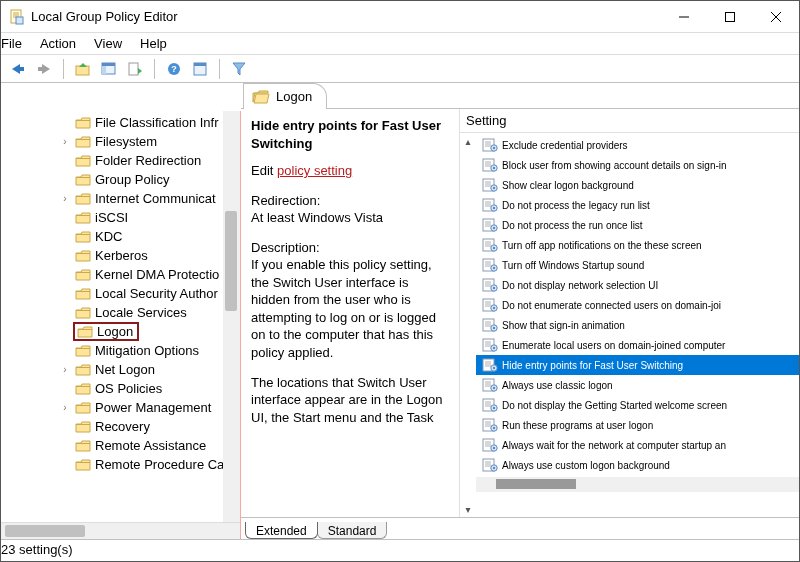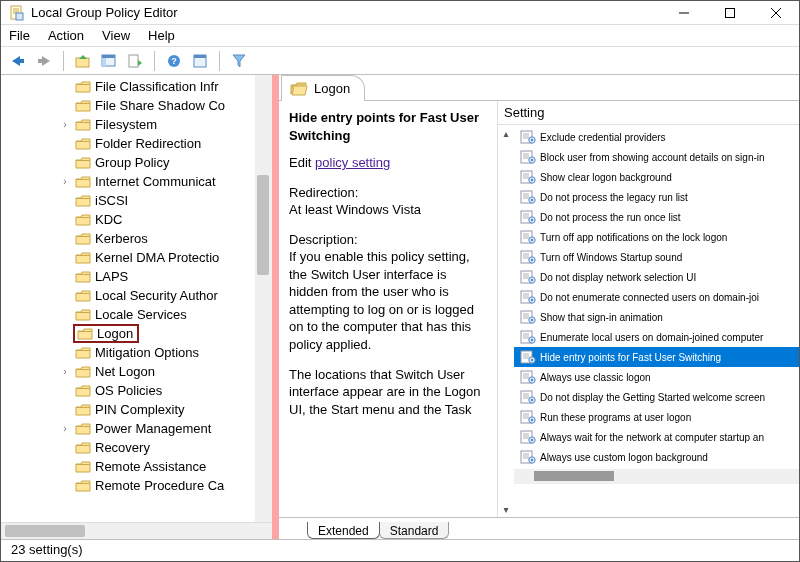--- a/index.html
+++ b/index.html
@@ -5,7 +5,7 @@
   * { box-sizing: border-box; }
   html, body { margin:0; padding:0; font-family: "Segoe UI", Arial, sans-serif; font-size: 13px; color:#000; background:#fff; }
   .window { width:800px; height:562px; border:1px solid #555; display:flex; flex-direction:column; }
-  .titlebar { height:24px; display:flex; align-items:center; padding:0 0 0 8px; border-bottom:1px solid #ddd; }
+  .titlebar { height:32px; display:flex; align-items:center; padding:0 0 0 8px; border-bottom:1px solid #ddd; }
   .titlebar .icon { width:16px; height:16px; margin-right:6px; display:inline-flex; }
   .titlebar .title { font-size:13px; }
   .winbtns { margin-left:auto; display:flex; }

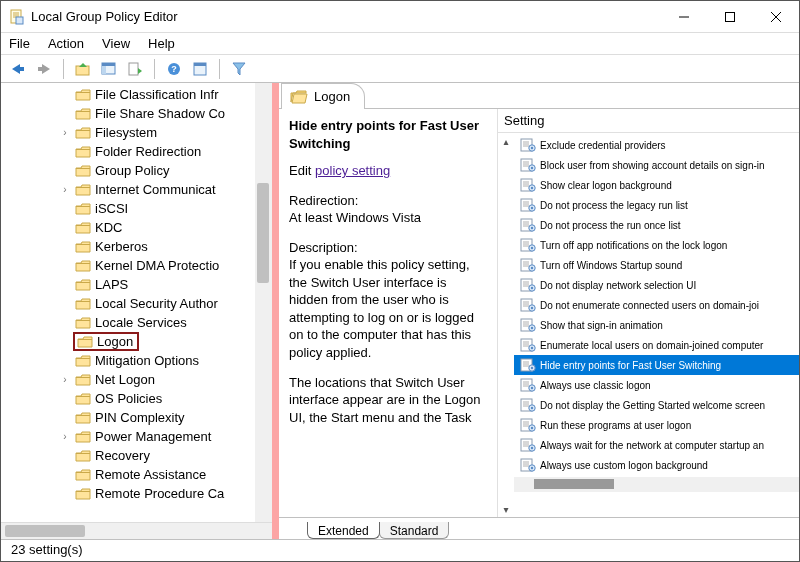--- a/index.html
+++ b/index.html
@@ -10,7 +10,7 @@
   .titlebar .title { font-size:13px; }
   .winbtns { margin-left:auto; display:flex; }
   .winbtn { width:46px; height:32px; display:flex; align-items:center; justify-content:center; }
-  .menubar { height:22px; display:flex; align-items:center; gap:18px; padding-left:8px; border-bottom:1px solid #ddd; font-size:13px; }
+  .menubar { height:22px; display:flex; align-items:center; gap:18px; padding-left:0; border-bottom:1px solid #ddd; font-size:13px; }
   .toolbar { height:28px; display:flex; align-items:center; gap:4px; padding:2px 6px; border-bottom:1px solid #c0c0c0; }
   .tbtn { width:22px; height:22px; display:flex; align-items:center; justify-content:center; border:1px solid transparent; border-radius:2px; }
   .tdivider { width:1px; height:20px; background:#c0c0c0; margin:0 4px; }

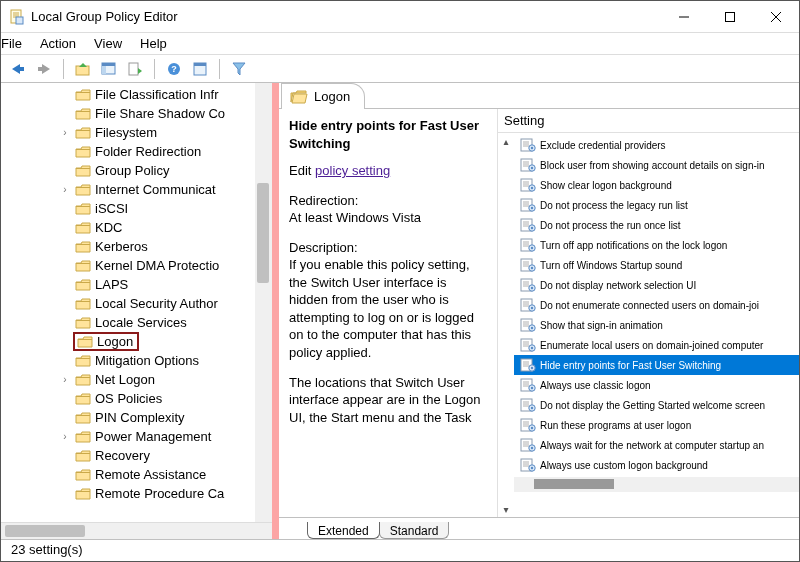--- a/index.html
+++ b/index.html
@@ -15,7 +15,7 @@
   .tbtn { width:22px; height:22px; display:flex; align-items:center; justify-content:center; border:1px solid transparent; border-radius:2px; }
   .tdivider { width:1px; height:20px; background:#c0c0c0; margin:0 4px; }
   .content { flex:1; display:flex; min-height:0; }
-  .tree-pane { width:278px; border-right:7px solid #fca5a5; display:flex; flex-direction:column; overflow:hidden; }
+  .tree-pane { width:240px; border-right:1px solid #fca5a5; display:flex; flex-direction:column; overflow:hidden;margin-top:28px; }
   .tree-wrap { flex:1; overflow:hidden auto; position:relative; }
   .tree { padding:2px 0 2px 0; }
   .tree-item { display:flex; align-items:center; height:19px; padding-left:74px; white-space:nowrap; position:relative; }

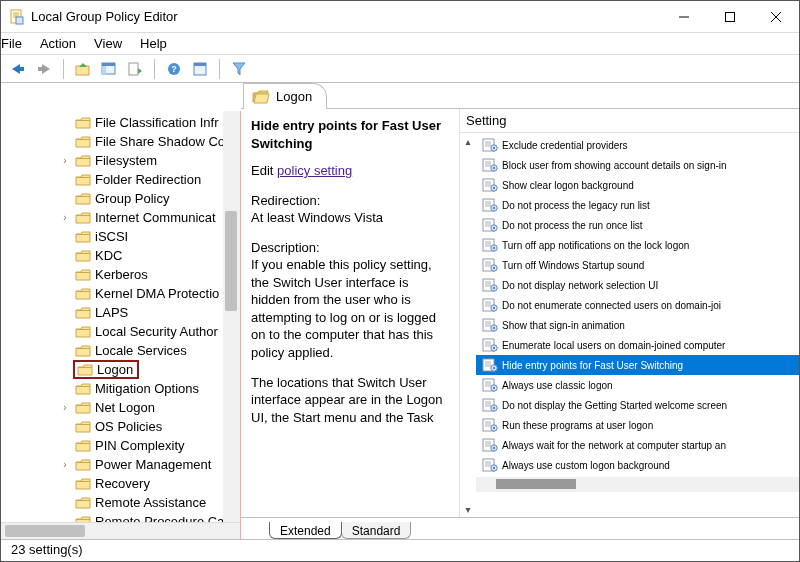--- a/index.html
+++ b/index.html
@@ -166,15 +166,6 @@
               <span class="lbl">File Classification Infr</span>
             </div>
             <div class="tree-item">
-              <span class="fld">
-                <svg viewBox="0 0 16 14">
-                  <path d="M1 4h5l1-2h8v10H1z" fill="#ffe49c" stroke="#caa94a"></path>
-                  <path d="M1 4h14v1H1z" fill="#caa94a"></path>
-                </svg>
-              </span>
-              <span class="lbl">File Share Shadow Co</span>
-            </div>
-            <div class="tree-item">
               <span class="chev">›</span>
               <span class="fld">
                 <svg viewBox="0 0 16 14">

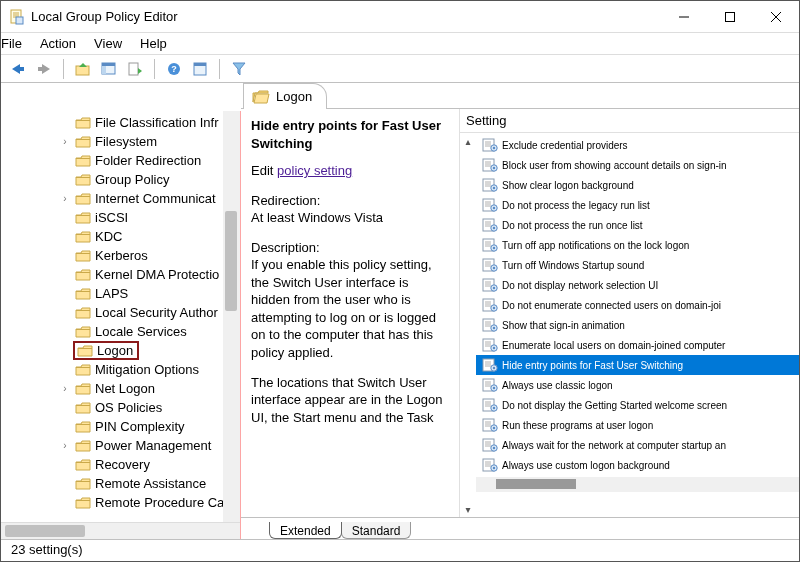--- a/index.html
+++ b/index.html
@@ -35,7 +35,7 @@
   .details-body { flex:1; display:flex; min-height:0; }
   .desc-col { width:218px; padding:8px 10px 0 10px; font-size:13px; line-height:1.35; overflow:hidden; }
   .desc-col b { font-weight:600; }
-  .desc-col a.link { color:#4c1d95; }
+  .desc-col a.link { color:#b91c1c; }
   .settings-col { flex:1; display:flex; flex-direction:column; border-left:1px solid #e0e0e0; min-width:0; }
   .col-header { padding:4px 6px 4px 6px; font-size:13px; border-bottom:1px solid #e0e0e0; }
   .settings-wrap { flex:1; position:relative; overflow:hidden; }

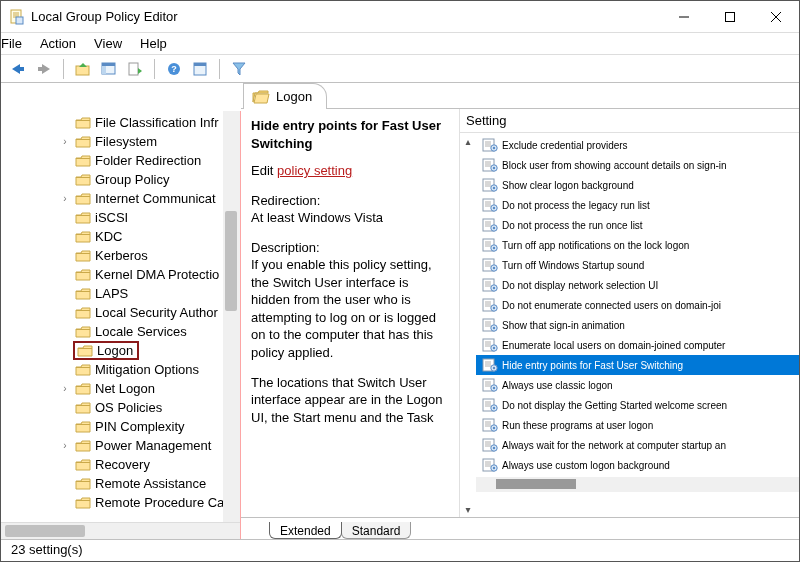--- a/index.html
+++ b/index.html
@@ -474,7 +474,7 @@
                         <circle cx="12" cy="10" r="1.2" fill="#5a8bc4"></circle>
                       </svg>
                     </span>
-                    <span class="slbl">Turn off app notifications on the lock logon</span>
+                    <span class="slbl">Turn off app notifications on the these screen</span>
                   </div>
                   <div class="setting-row">
                     <span class="sicon">

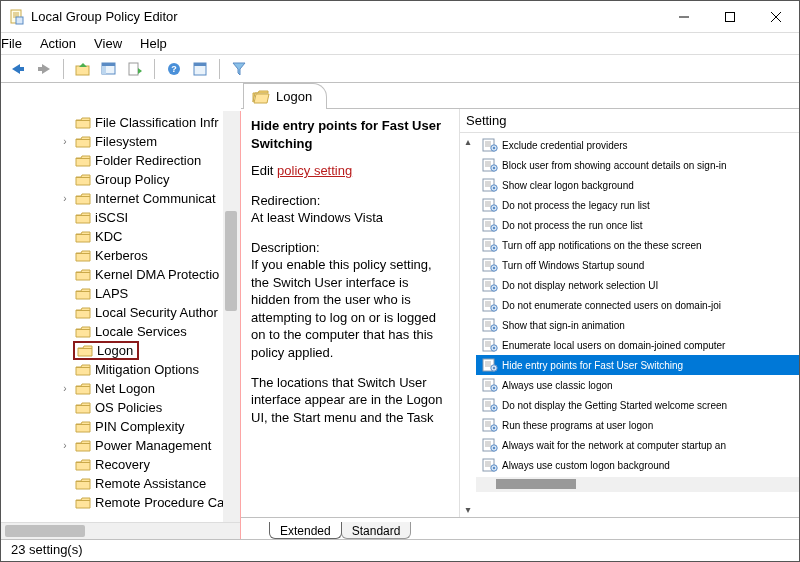--- a/index.html
+++ b/index.html
@@ -246,15 +246,6 @@
                   <path d="M1 4h14v1H1z" fill="#caa94a"></path>
                 </svg>
               </span>
-              <span class="lbl">LAPS</span>
-            </div>
-            <div class="tree-item">
-              <span class="fld">
-                <svg viewBox="0 0 16 14">
-                  <path d="M1 4h5l1-2h8v10H1z" fill="#ffe49c" stroke="#caa94a"></path>
-                  <path d="M1 4h14v1H1z" fill="#caa94a"></path>
-                </svg>
-              </span>
               <span class="lbl">Local Security Author</span>
             </div>
             <div class="tree-item">

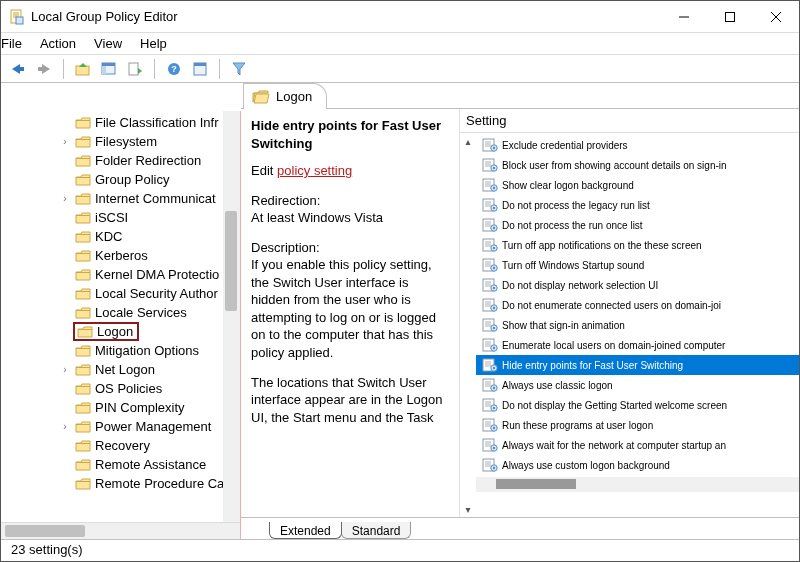--- a/index.html
+++ b/index.html
@@ -297,15 +297,6 @@
               <span class="lbl">OS Policies</span>
             </div>
             <div class="tree-item">
-              <span class="fld">
-                <svg viewBox="0 0 16 14">
-                  <path d="M1 4h5l1-2h8v10H1z" fill="#ffe49c" stroke="#caa94a"></path>
-                  <path d="M1 4h14v1H1z" fill="#caa94a"></path>
-                </svg>
-              </span>
-              <span class="lbl">PIN Complexity</span>
-            </div>
-            <div class="tree-item">
               <span class="chev">›</span>
               <span class="fld">
                 <svg viewBox="0 0 16 14">

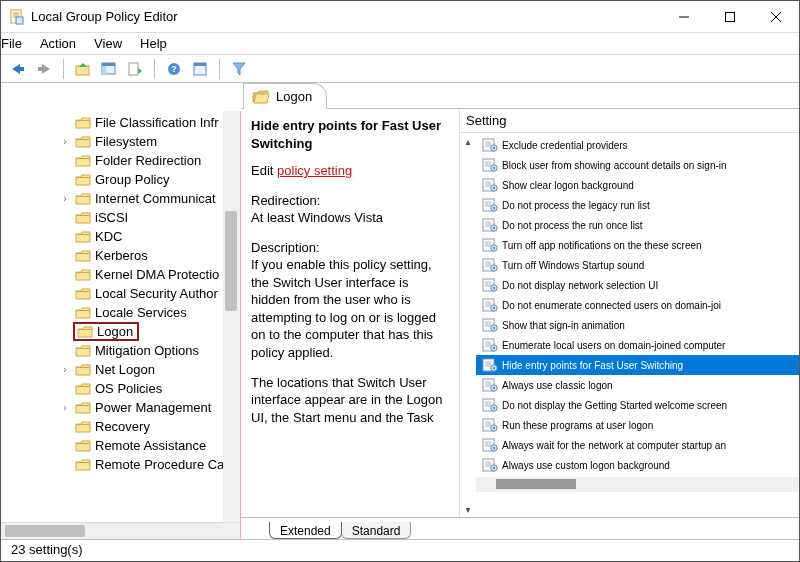--- a/index.html
+++ b/index.html
@@ -611,7 +611,7 @@
       </div>
 
       <div class="tabs">
-        <div class="tab active" style="border-bottom-left-radius:6px;border-bottom-right-radius:6px;border-top:none;margin-left:24px;">Extended</div>
+        <div class="tab active" style="border-bottom-left-radius:6px;border-bottom-right-radius:6px;border-top:none;">Extended</div>
         <div class="tab inactive" style="border-bottom-left-radius:6px;border-bottom-right-radius:6px;border-top:none;margin-left:-1px;">Standard</div>
       </div>
     </div>

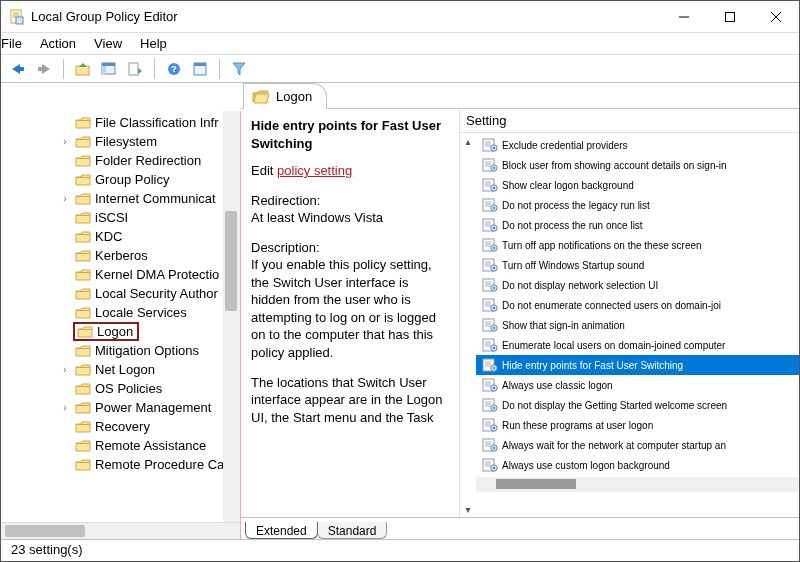--- a/index.html
+++ b/index.html
@@ -48,7 +48,7 @@
   .tab { padding:2px 10px 0 10px; font-size:12px; border:1px solid #999; border-top:none; position:relative; top:0; background:#fff; }
   .tab.active { border-color:#666; z-index:2; }
   .tab.inactive { background:#f3f3f3; }
-  .status { height:22px; border-top:1px solid #c0c0c0; padding:2px 10px; font-size:13px; }
+  .status { height:22px; border-top:1px solid #c0c0c0; padding:2px 0; font-size:13px; }
   
   .scrollbtn { width:16px; height:16px; display:flex; align-items:center; justify-content:center; color:#555; font-size:10px; }
   .settings-vscroll { position:absolute; left:0; top:0; bottom:0; width:16px; display:flex; flex-direction:column; justify-content:space-between; }

